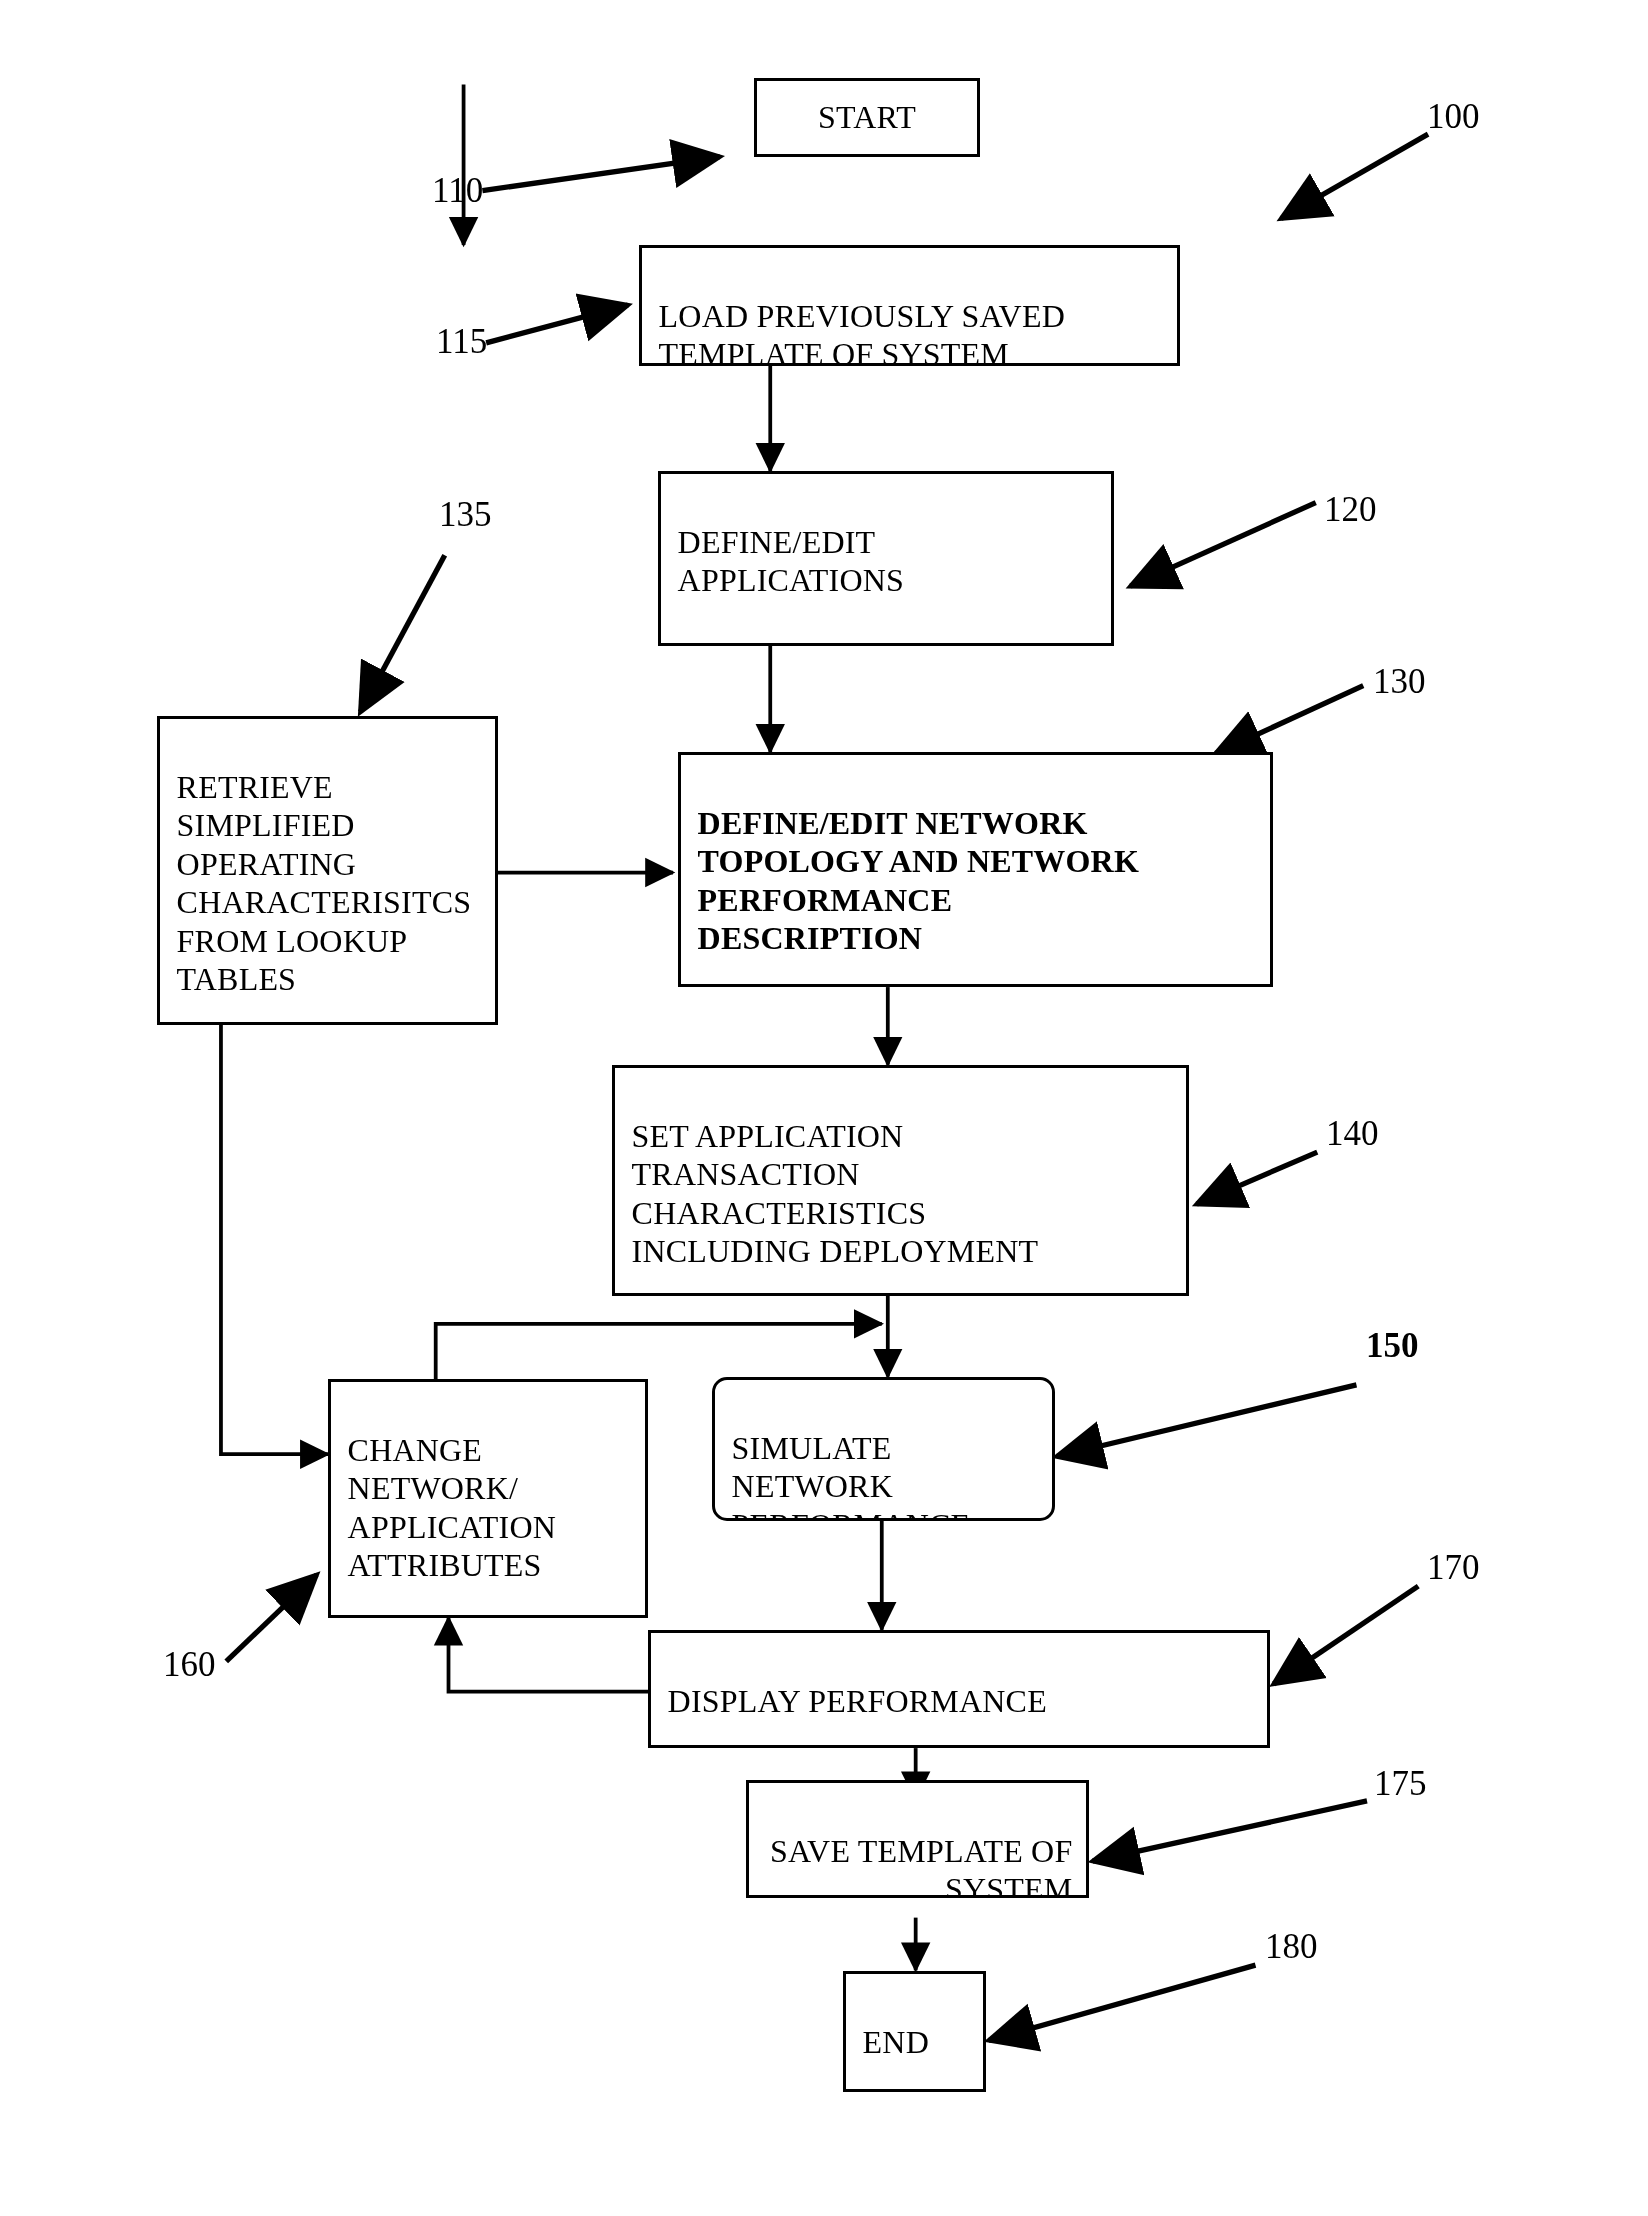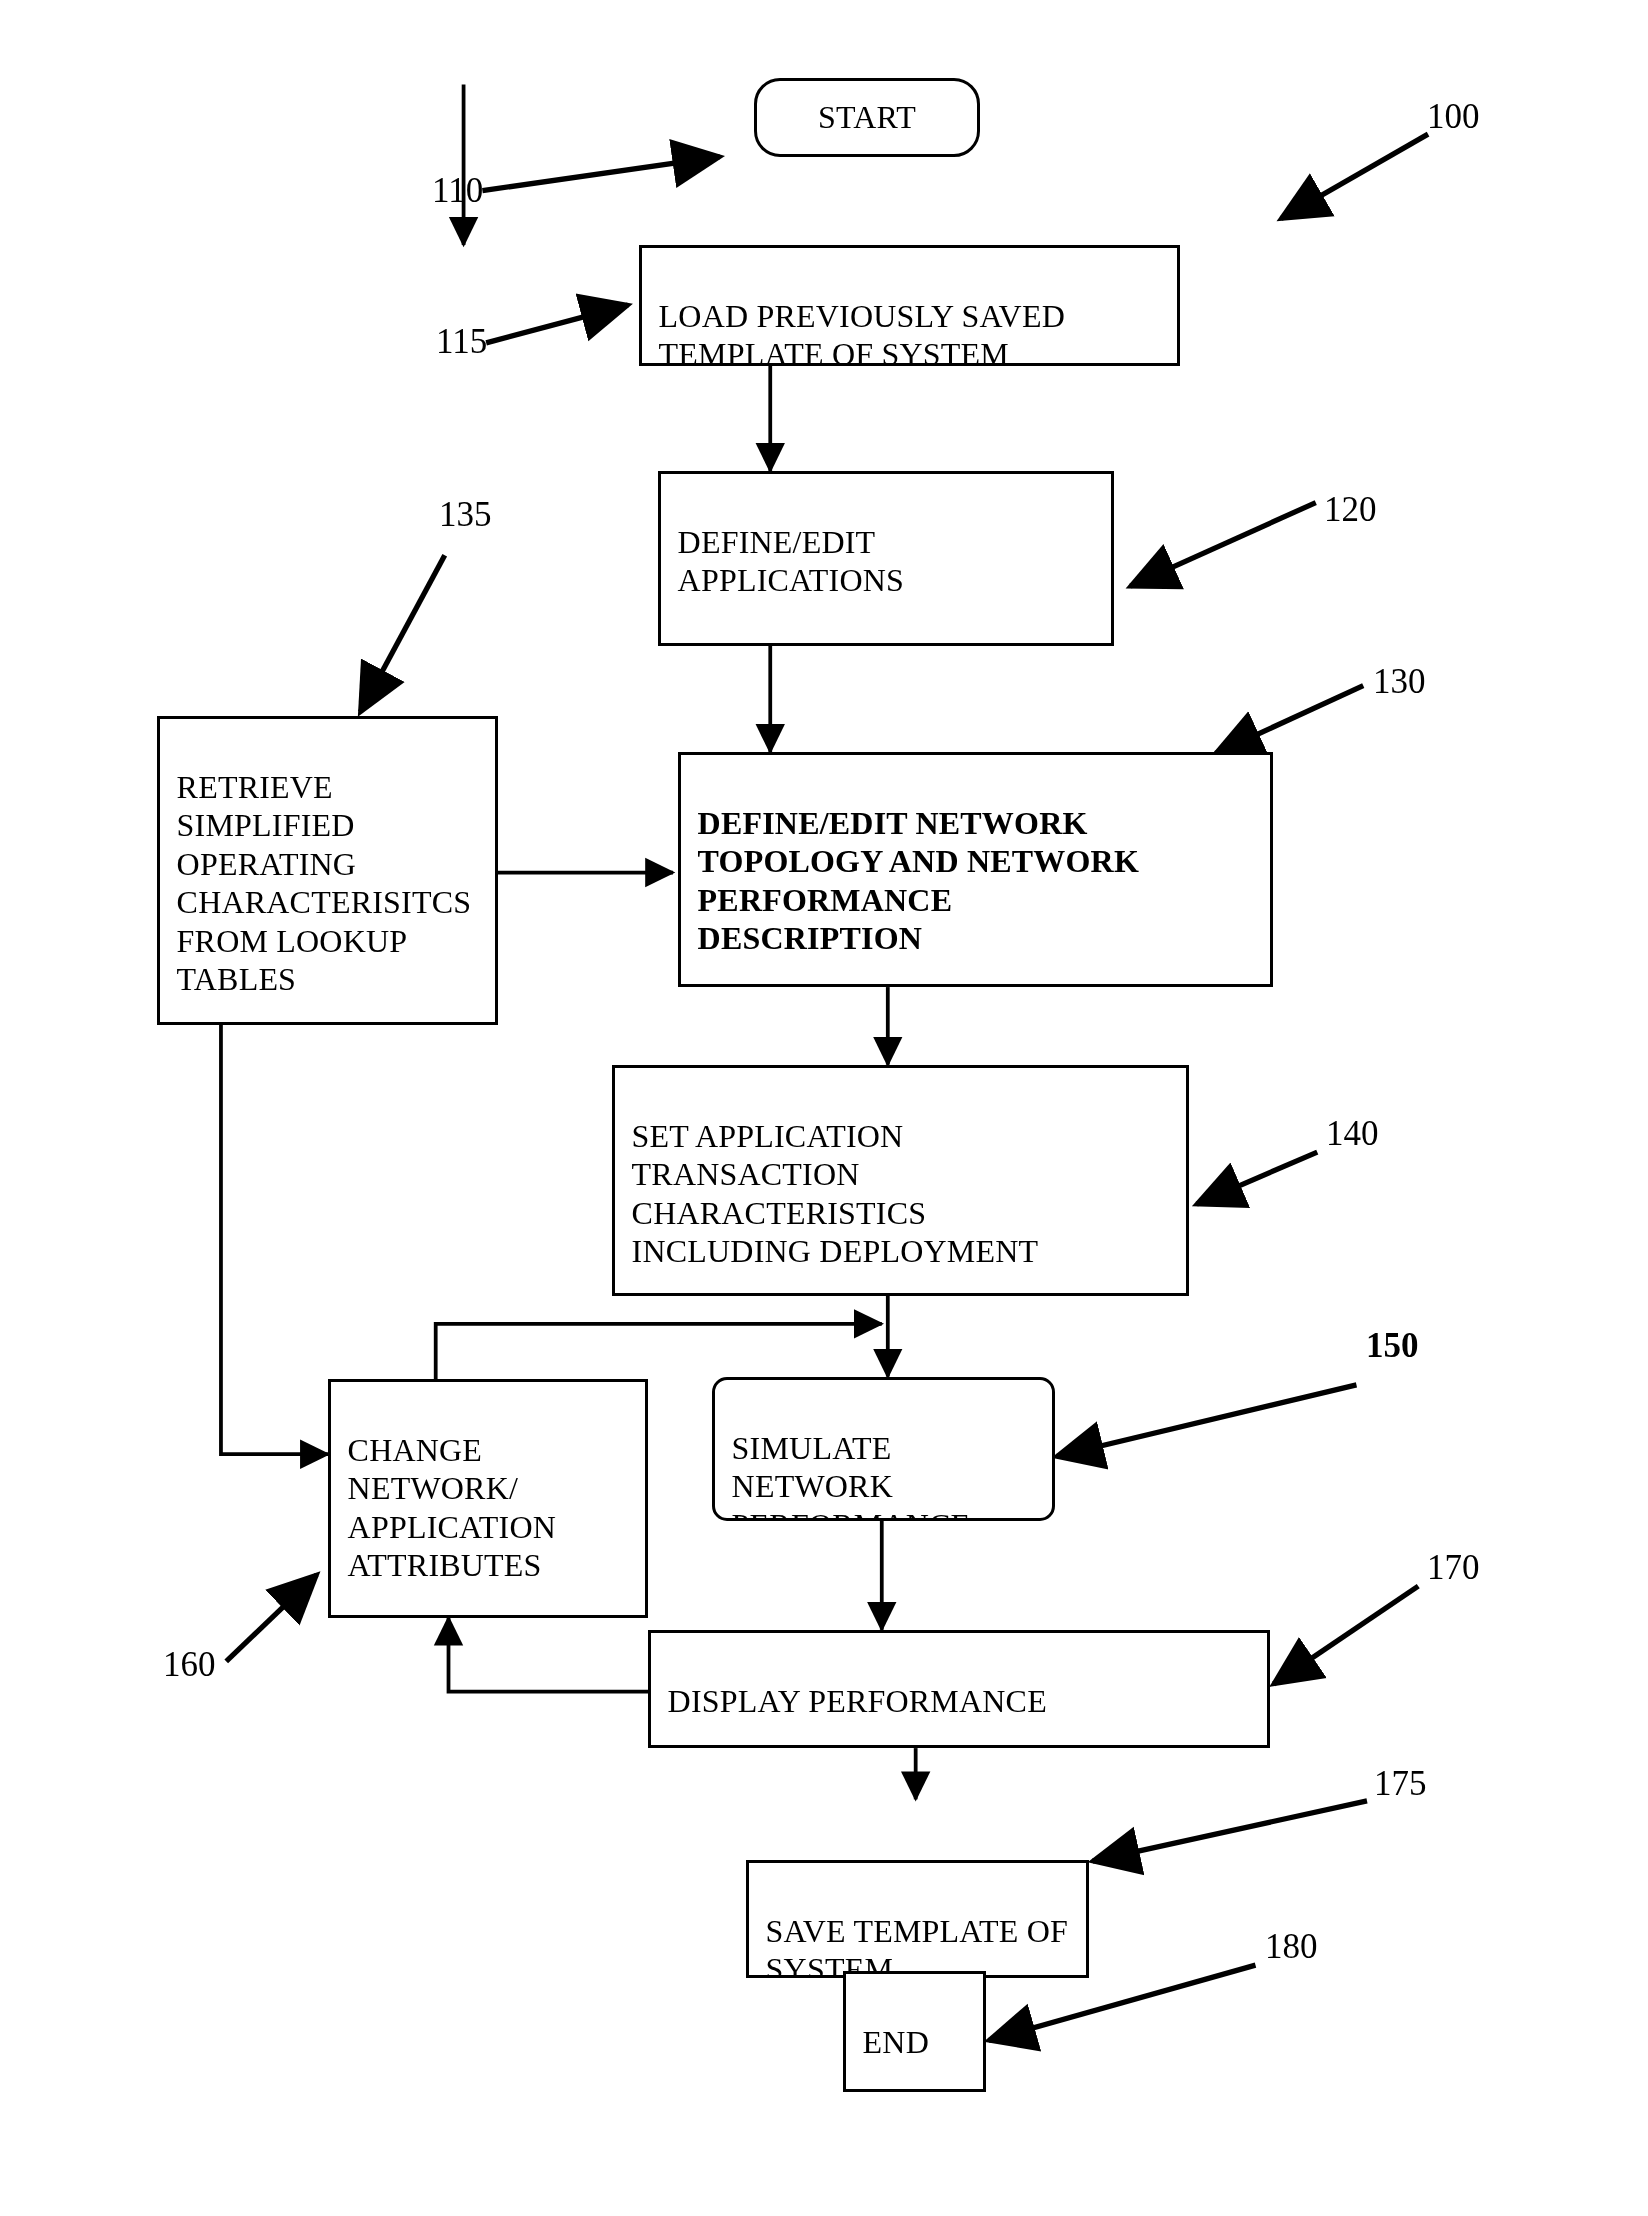--- a/index.html
+++ b/index.html
@@ -154,7 +154,7 @@
     </g>
   </svg>
 
-  <div class="node center-text" style="left:754px; top:78px; width:226px; height:79px;border-radius:26px;">
+  <div class="node center-text" style="left:754px; top:78px; width:226px; height:79px;">
     <span>START</span>
   </div>
 

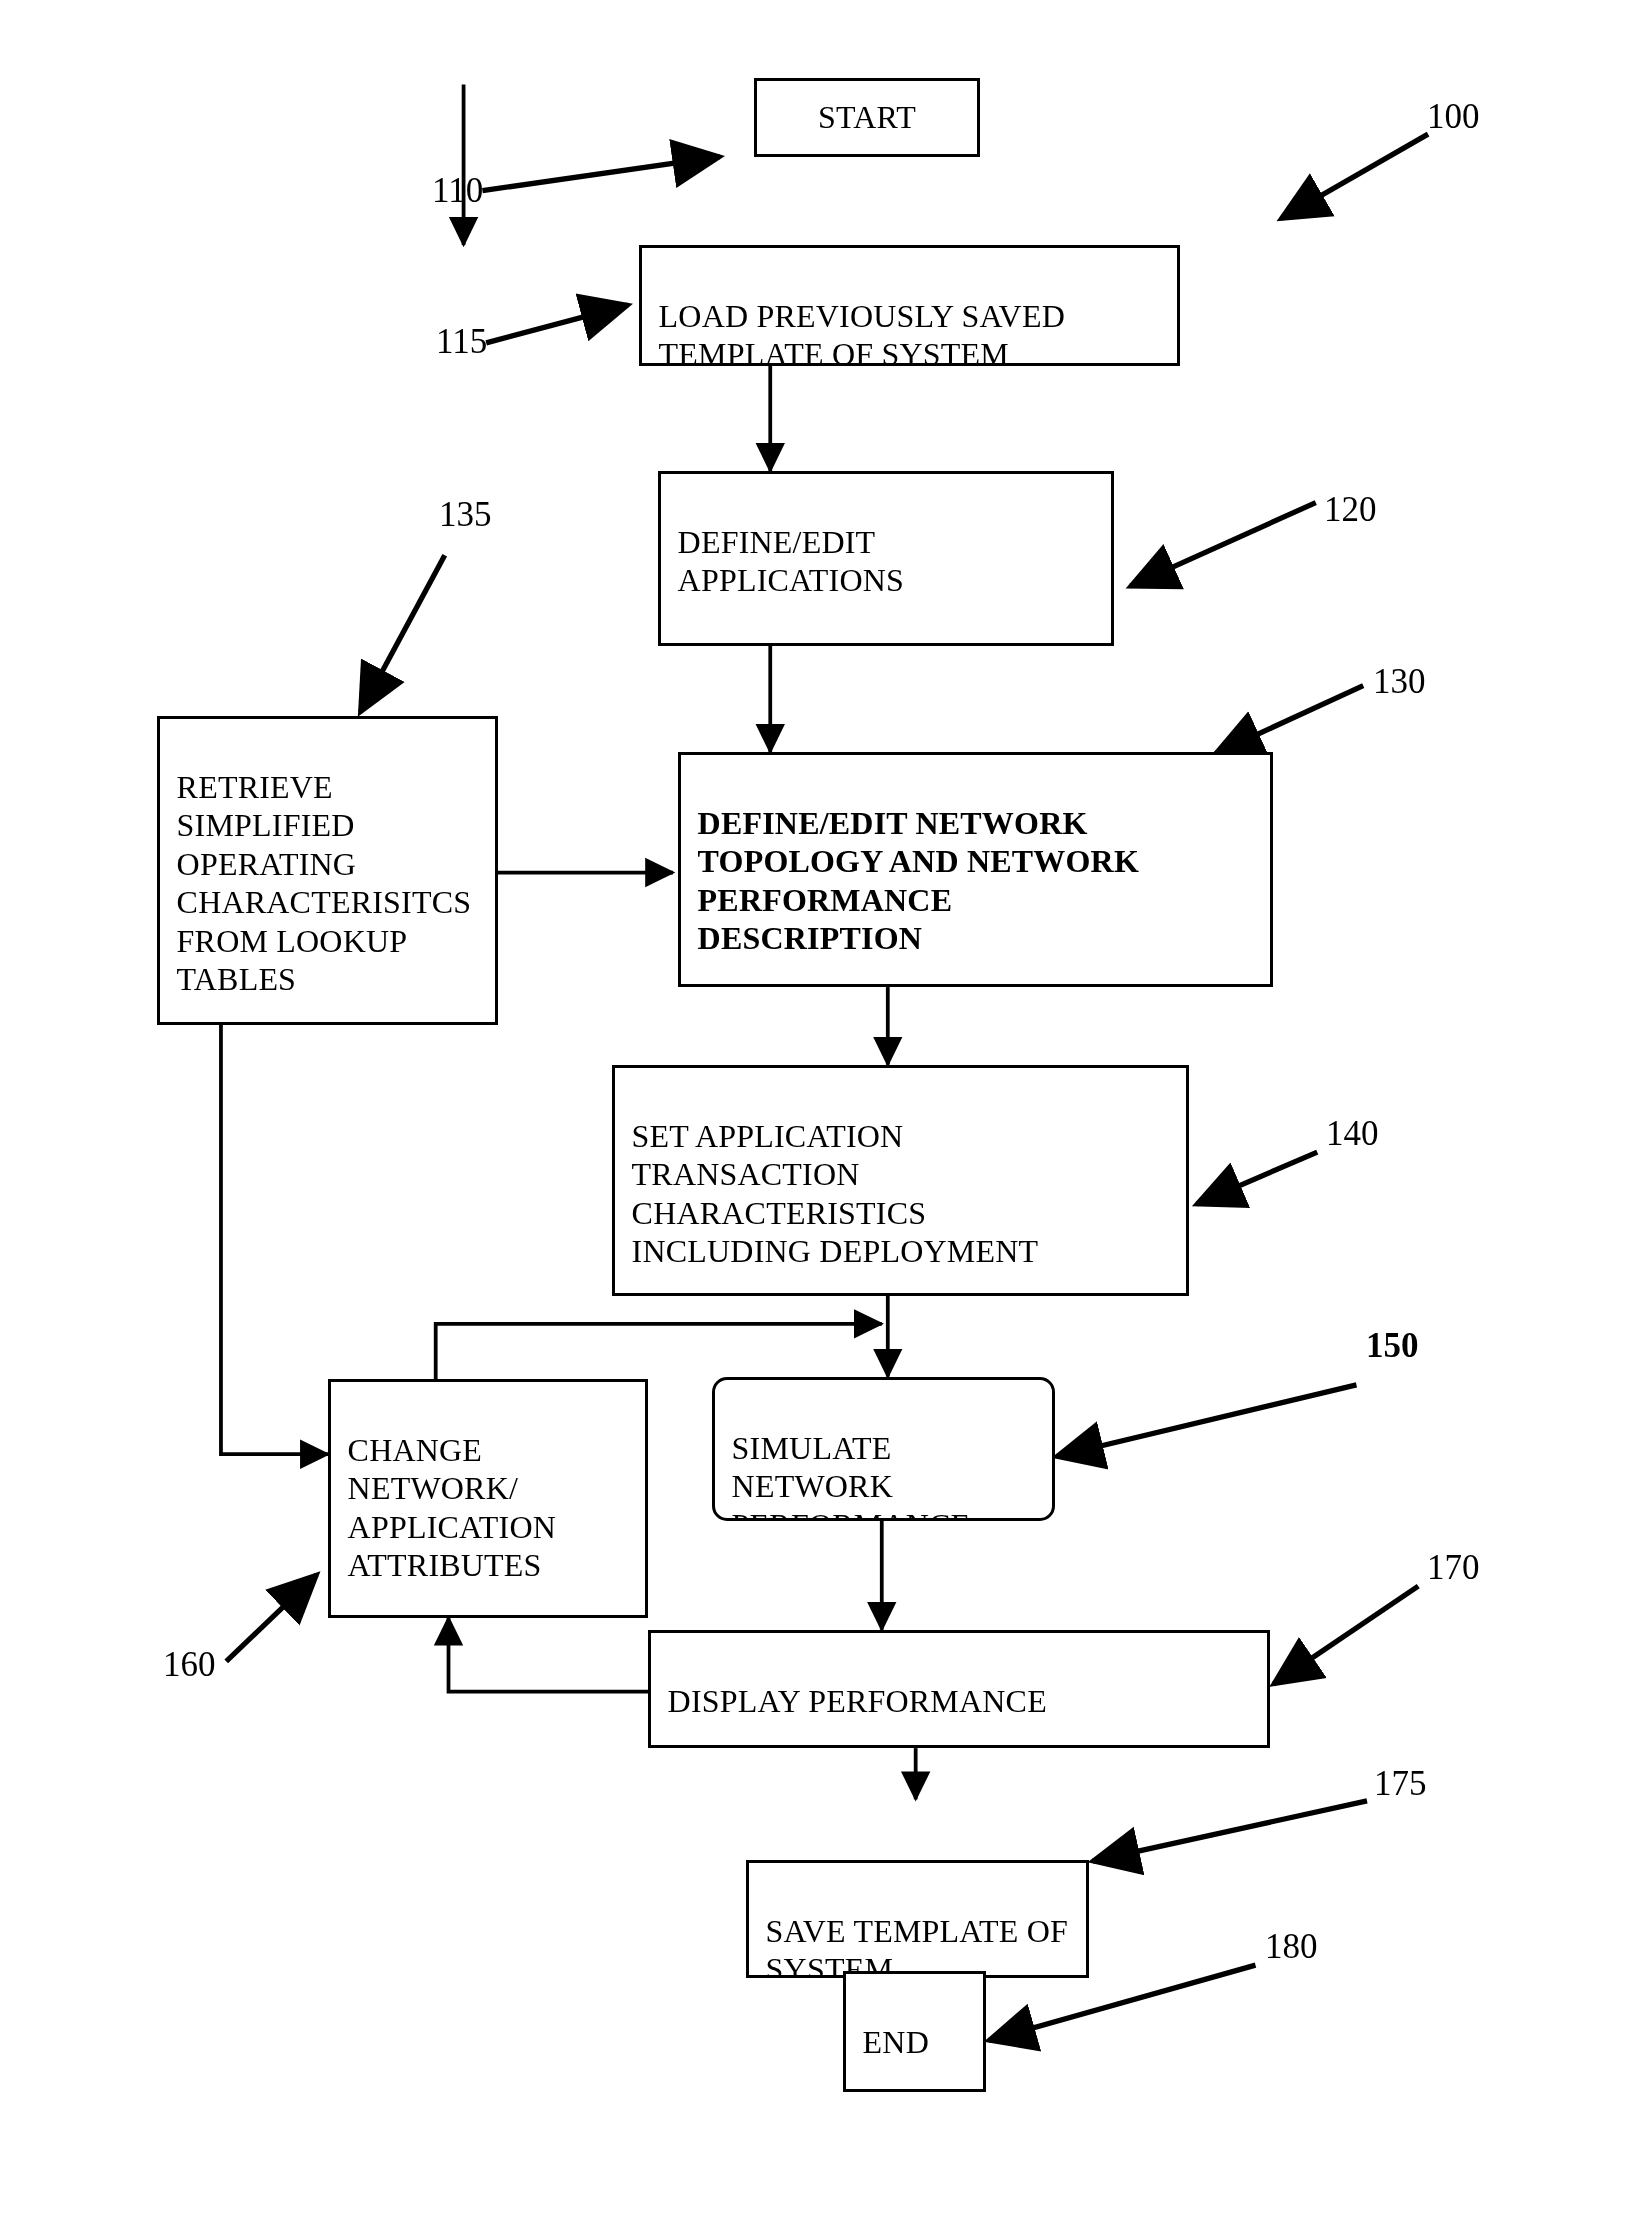--- a/index.html
+++ b/index.html
@@ -207,7 +207,7 @@
     <span>DISPLAY PERFORMANCE</span>
   </div>
 
-  <div class="node" style="left:746px; top:1860px; width:343px; height:118px;">
+  <div class="node" style="left:746px; top:1780px; width:343px; height:118px;text-align:right;">
     <span>SAVE TEMPLATE OF
 SYSTEM</span>
   </div>

